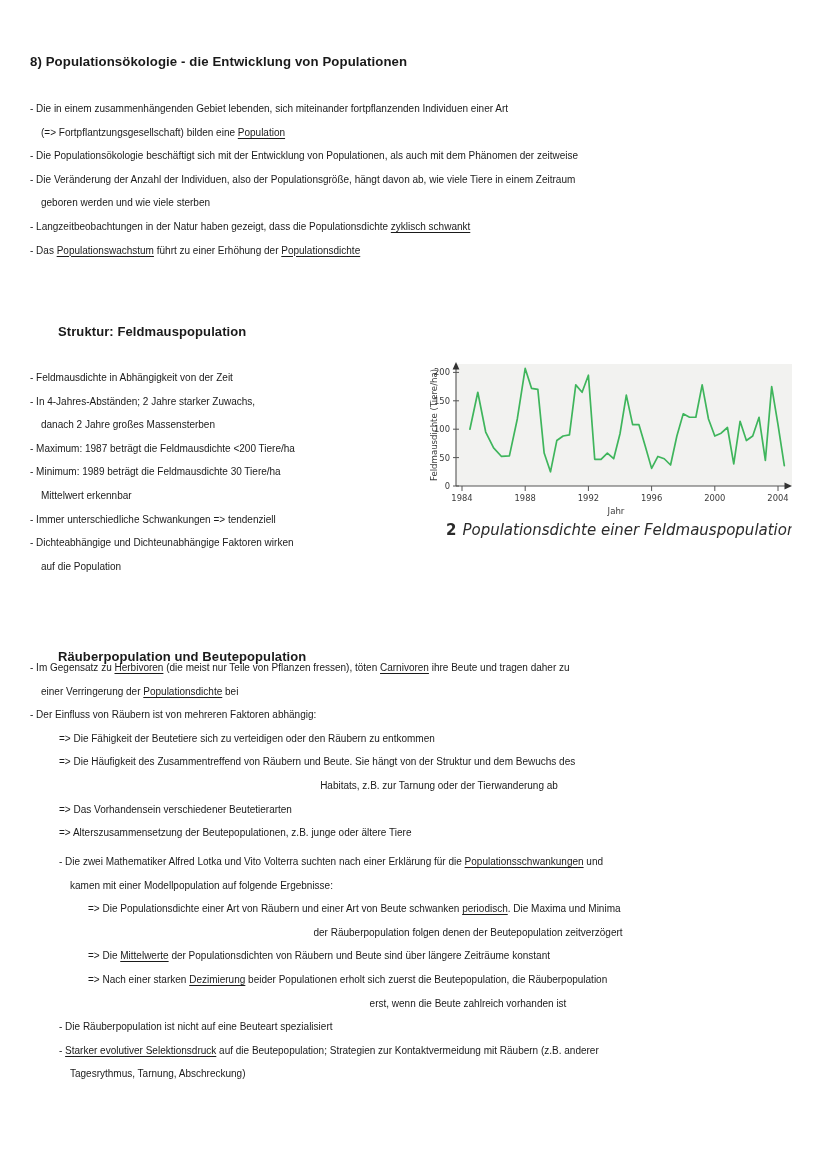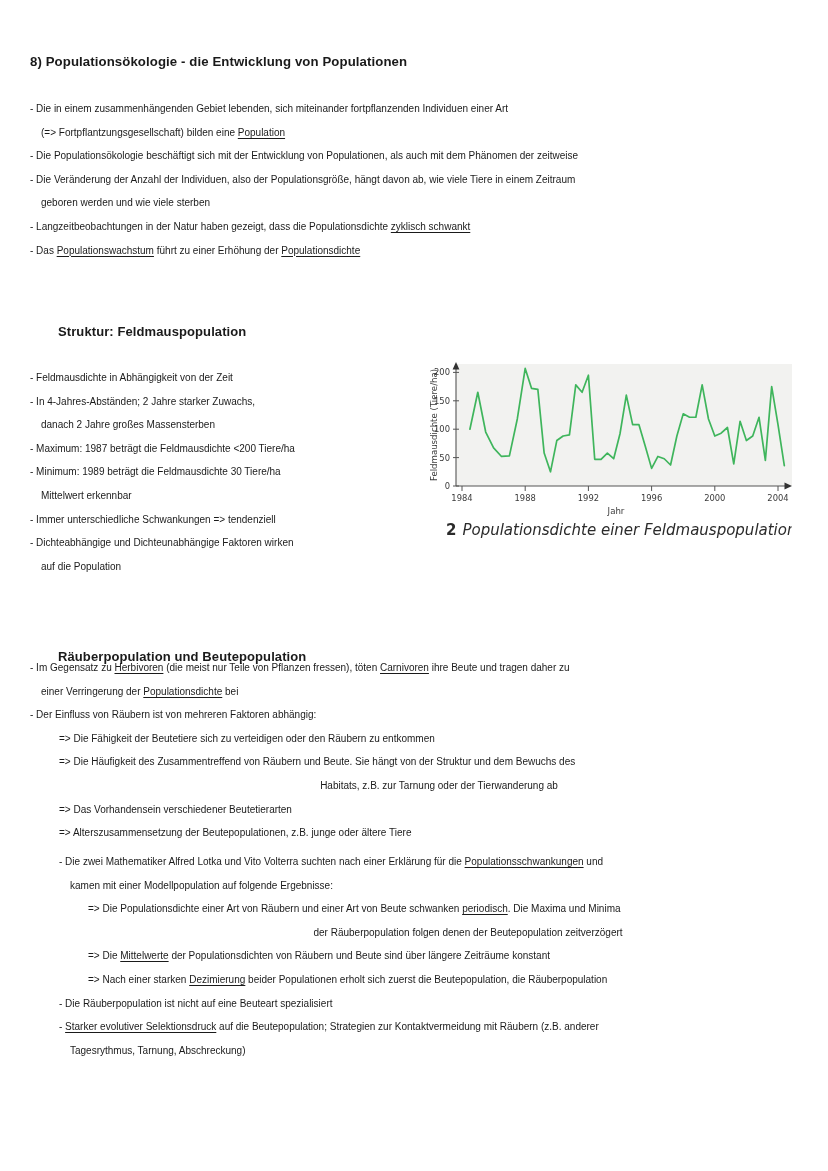--- a/index.html
+++ b/index.html
@@ -204,6 +204,7 @@
     <span class="ln i3">der Räuberpopulation folgen denen der Beutepopulation zeitverzögert</span>
     <span class="ln i2"><span>=&gt; Die </span><span class="u">Mittelwerte</span><span> der Populationsdichten von Räubern und Beute sind über längere Zeiträume konstant</span></span>
     <span class="ln i2"><span>=&gt; Nach einer starken </span><span class="u">Dezimierung</span><span> beider Populationen erholt sich zuerst die Beutepopulation, die Räuberpopulation</span></span>
+    <span class="ln i3">erst, wenn die Beute zahlreich vorhanden ist</span>
     <span class="ln">- Die Räuberpopulation ist nicht auf eine Beuteart spezialisiert</span>
     <span class="ln"><span>- </span><span class="u">Starker evolutiver Selektionsdruck</span><span> auf die Beutepopulation; Strategien zur Kontaktvermeidung mit Räubern (z.B. anderer</span></span>
     <span class="ln i1">Tagesrythmus, Tarnung, Abschreckung)</span>

